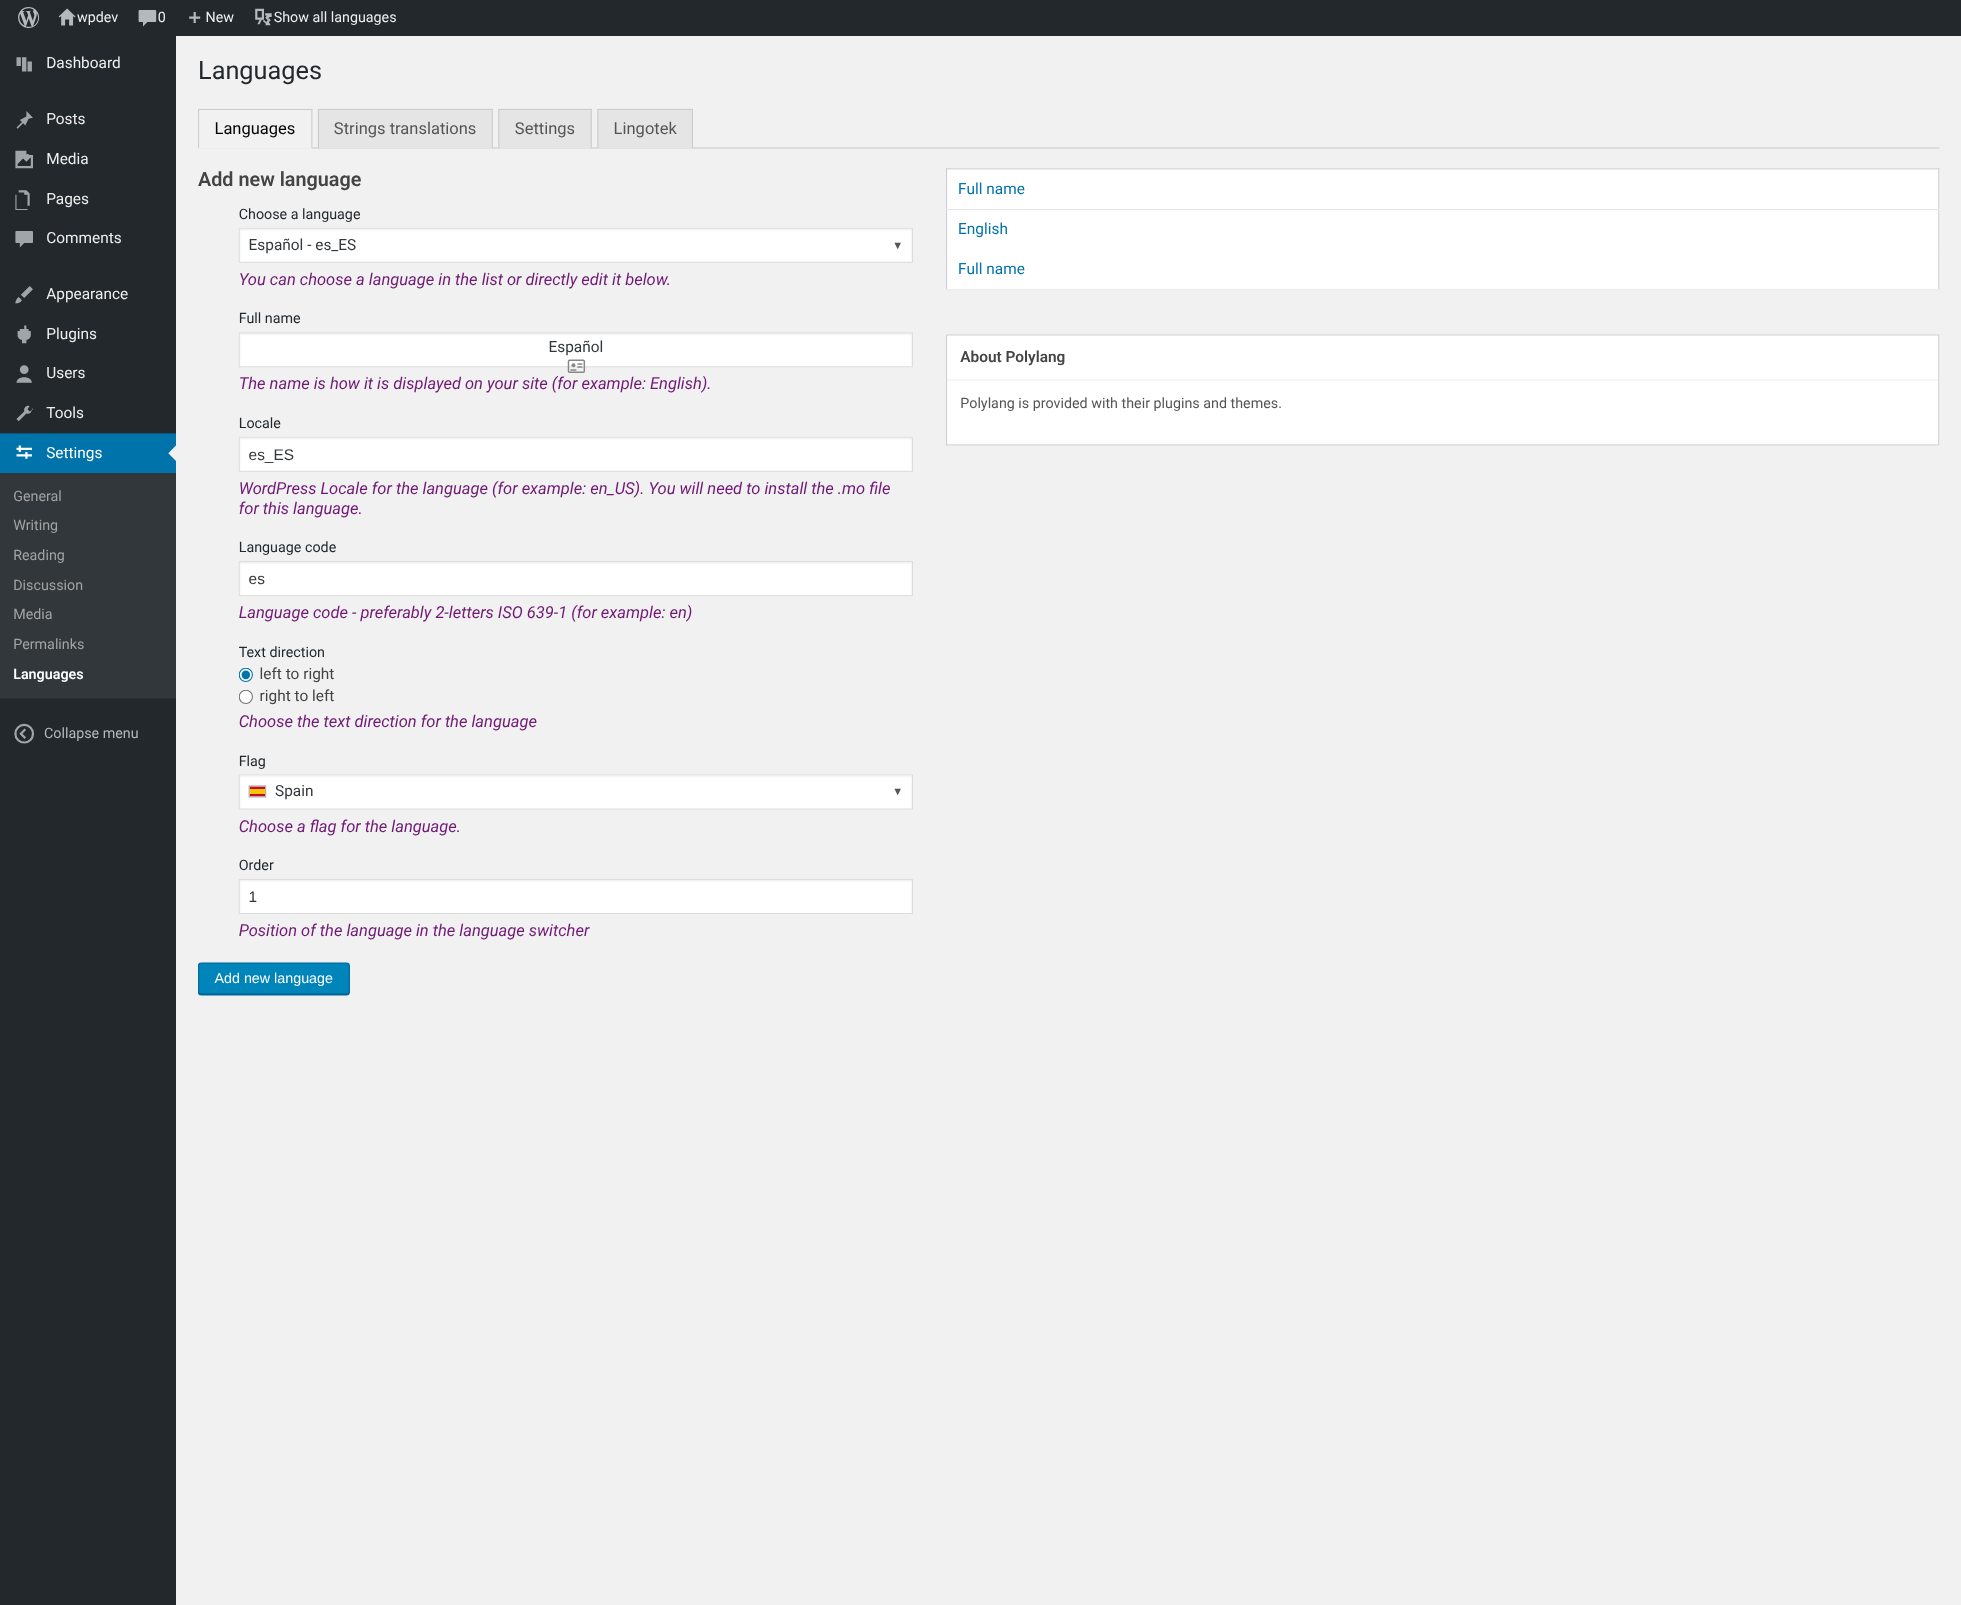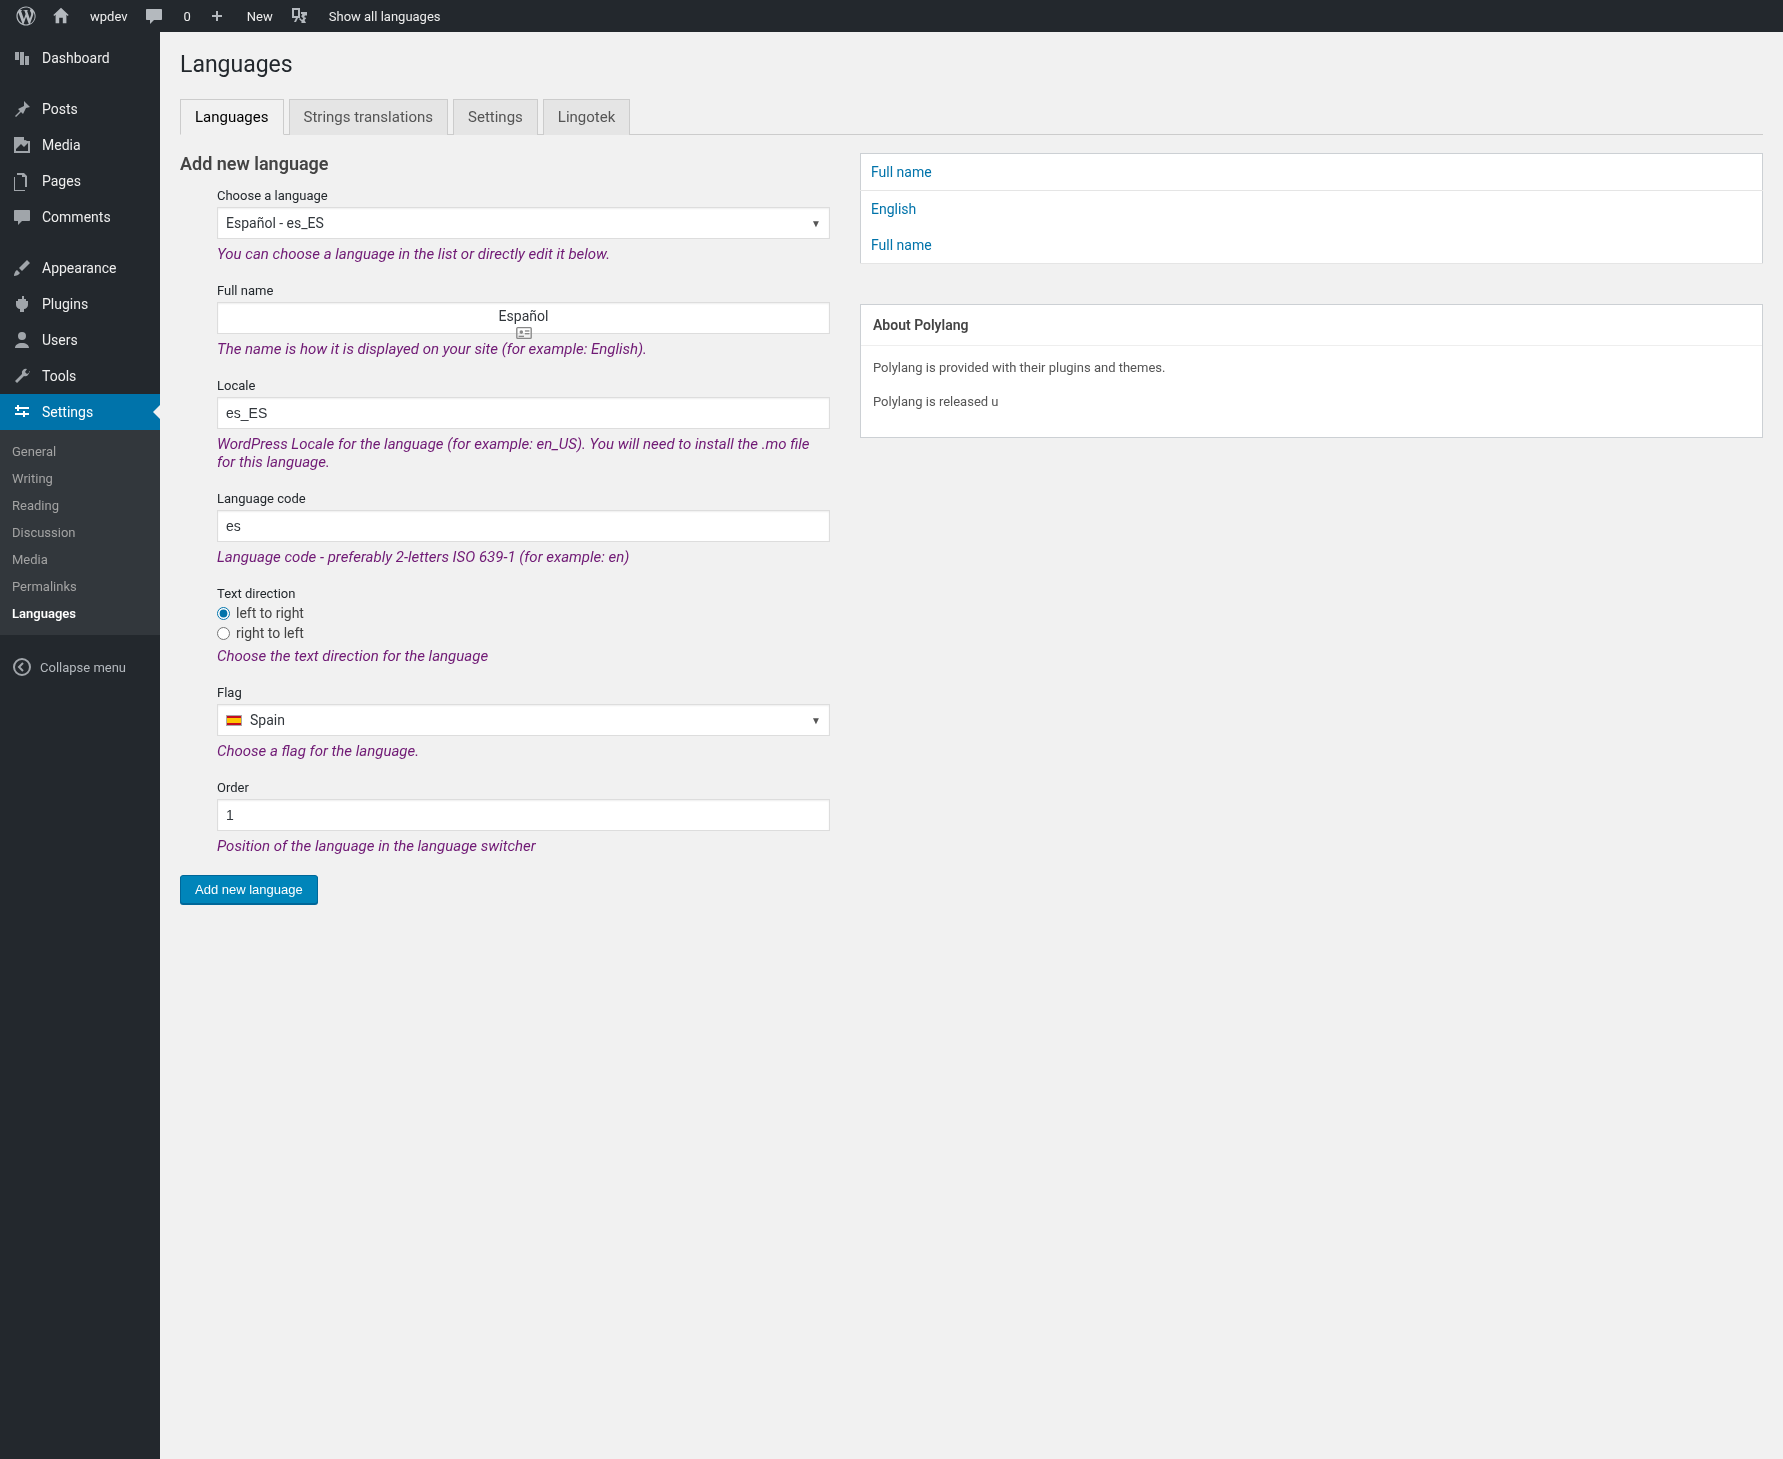--- a/index.html
+++ b/index.html
@@ -32,7 +32,7 @@
     cursor: pointer;
   }
   .adminbar .ab-item svg { fill: #b4b9be; }
-  .adminbar .ab-label { margin-left: 20px; color: #eee; }
+  .adminbar .ab-label { margin-left: 0; color: #eee; }
 
   
   .sidebar {

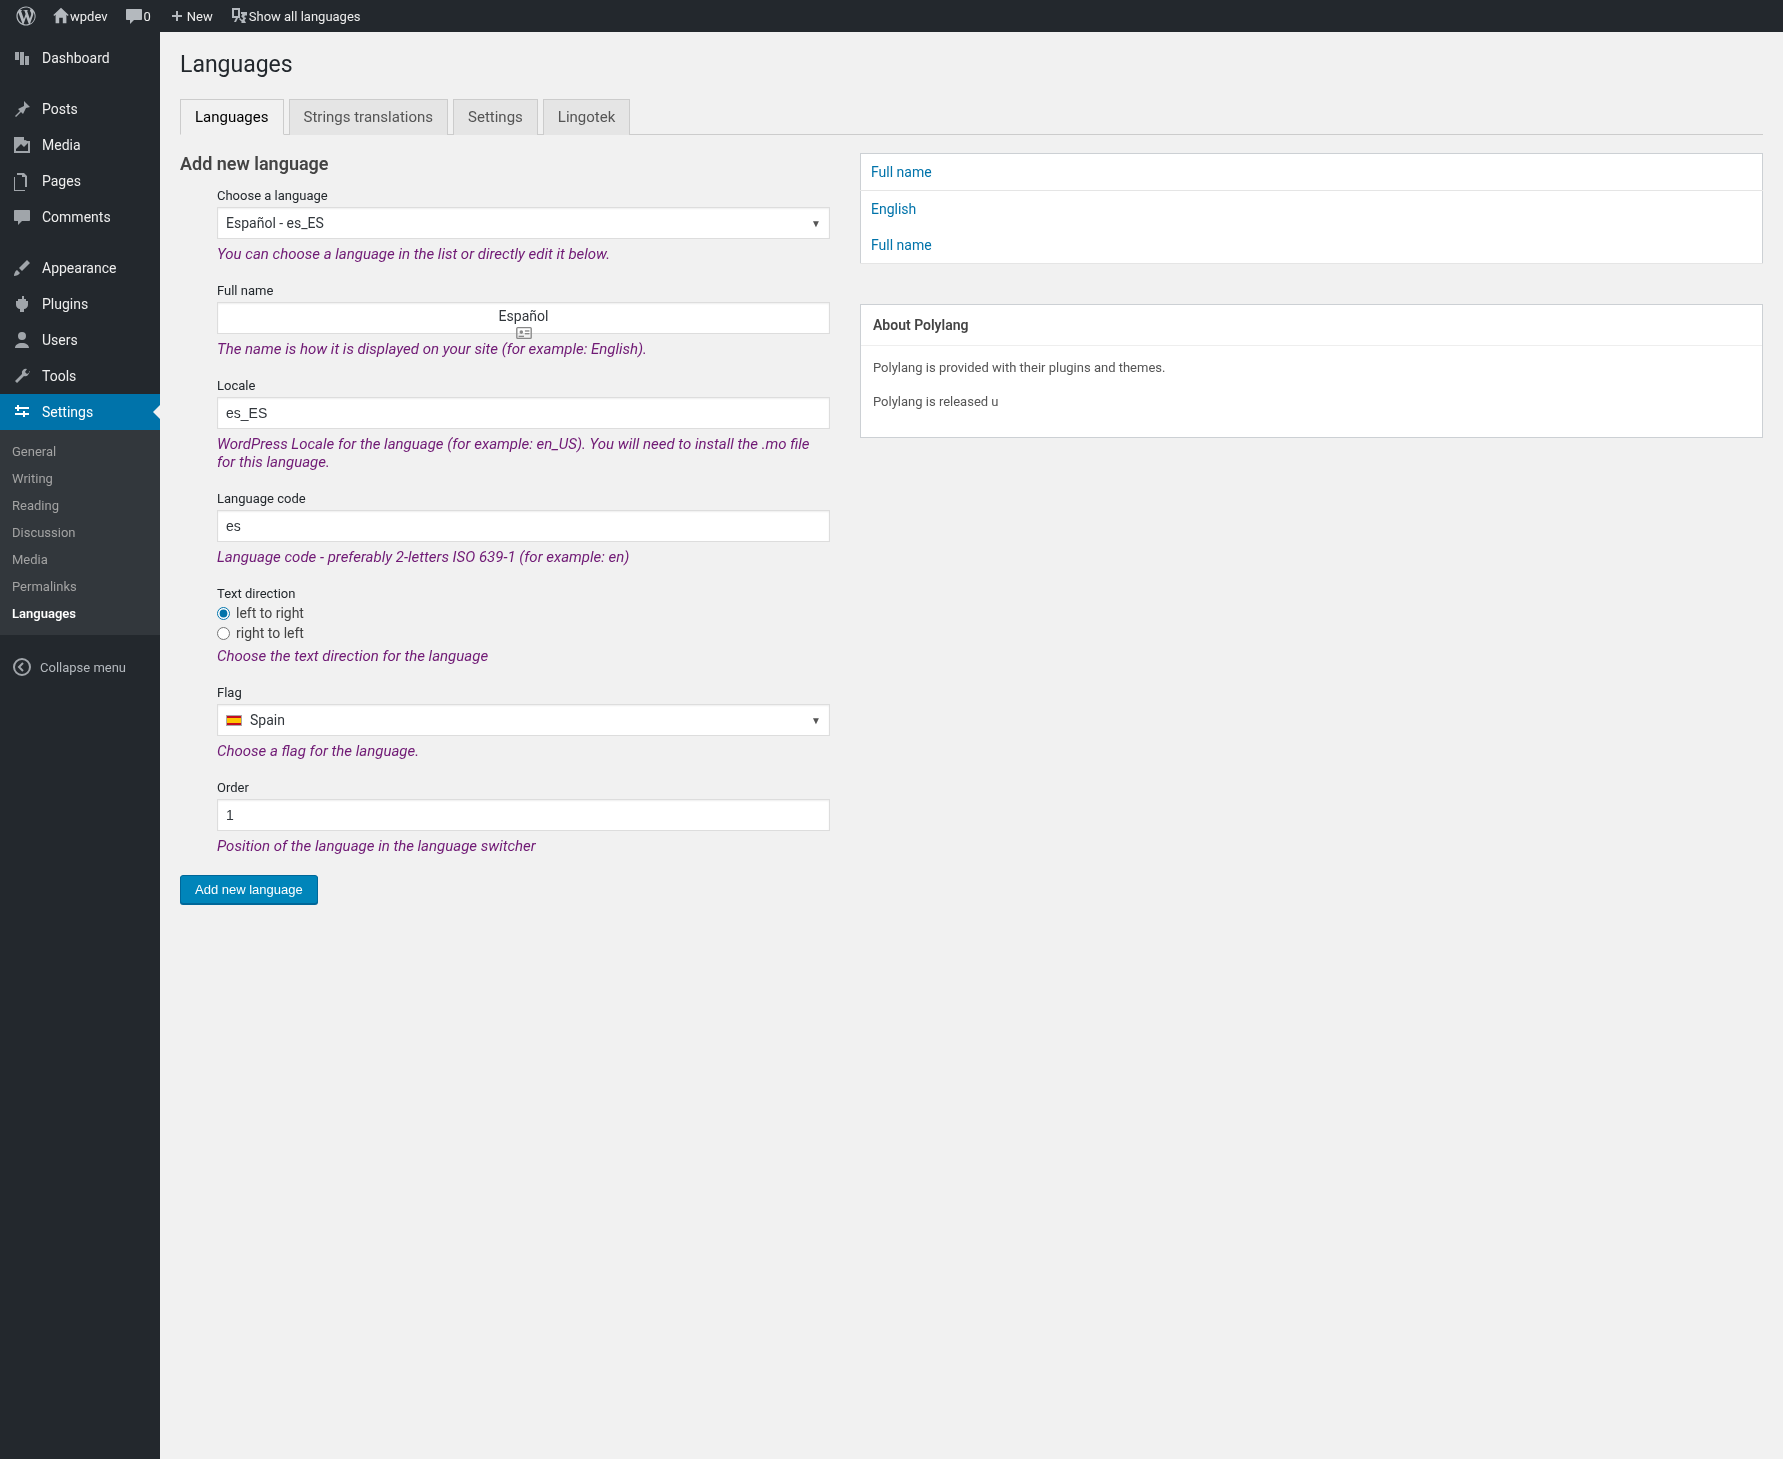--- a/index.html
+++ b/index.html
@@ -470,7 +470,6 @@
         <h2>About Polylang</h2>
         <div class="inside">
           <p>Polylang is provided with their plugins and themes.</p>
-          <p>Polylang is released u</p>
         </div>
       </div>
     </div>

